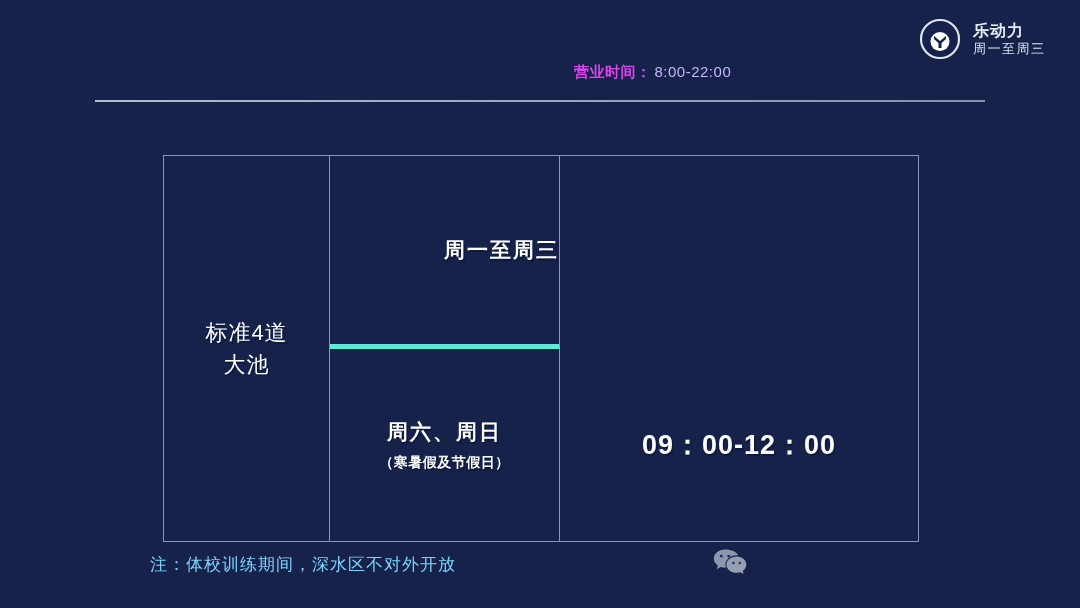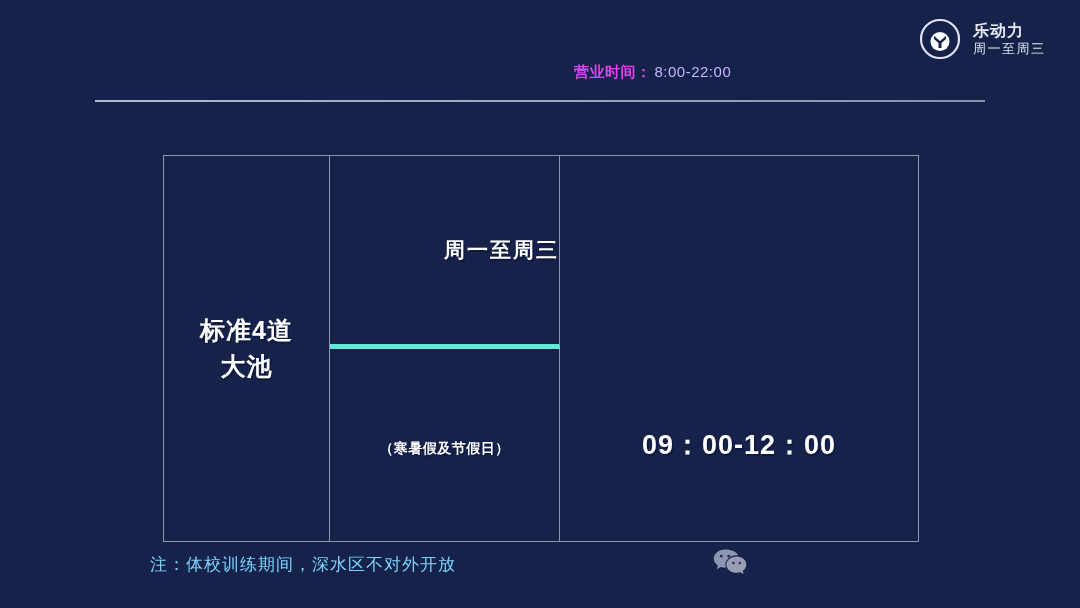--- a/index.html
+++ b/index.html
@@ -121,8 +121,8 @@
     grid-column: 1;
     grid-row: 1 / span 2;
     border-right: 1px solid #8d96b3;
-    font-size: 25px;
-    font-weight: bold;
+    font-size: 22px;
+    font-weight: normal;
     line-height: 1.42;
     letter-spacing: 1px;
     text-shadow: 1.5px 1.5px 0 rgba(10,20,55,0.6);

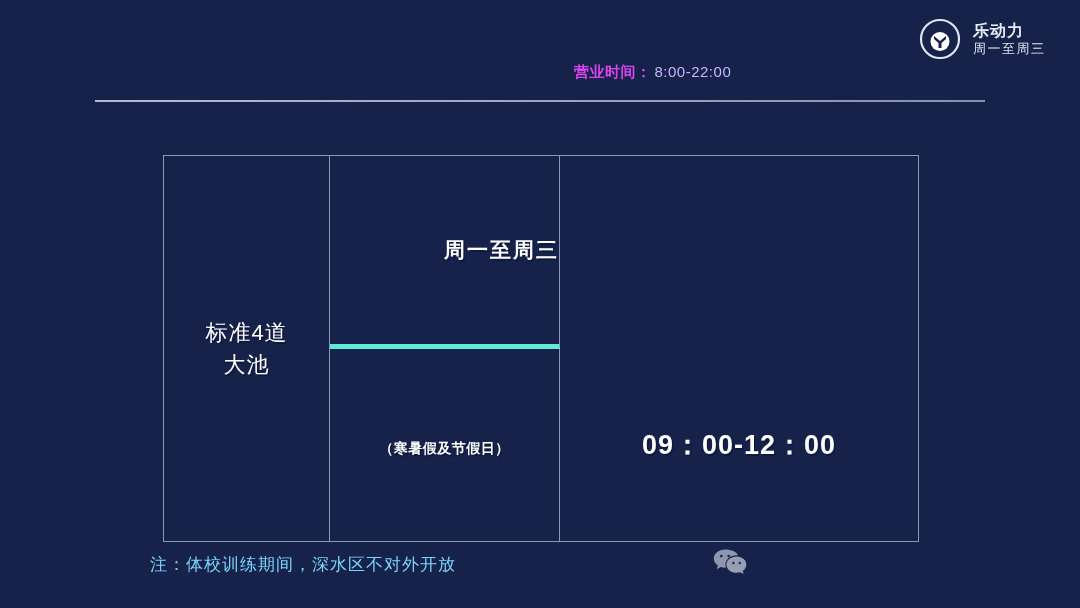--- a/index.html
+++ b/index.html
@@ -248,6 +248,7 @@
 
 
   <div class="cell" id="cell-days-2">
+    <div class="days-main">周六、周日</div>
     <div class="days-sub">（寒暑假及节假日）</div>
   </div>
 

